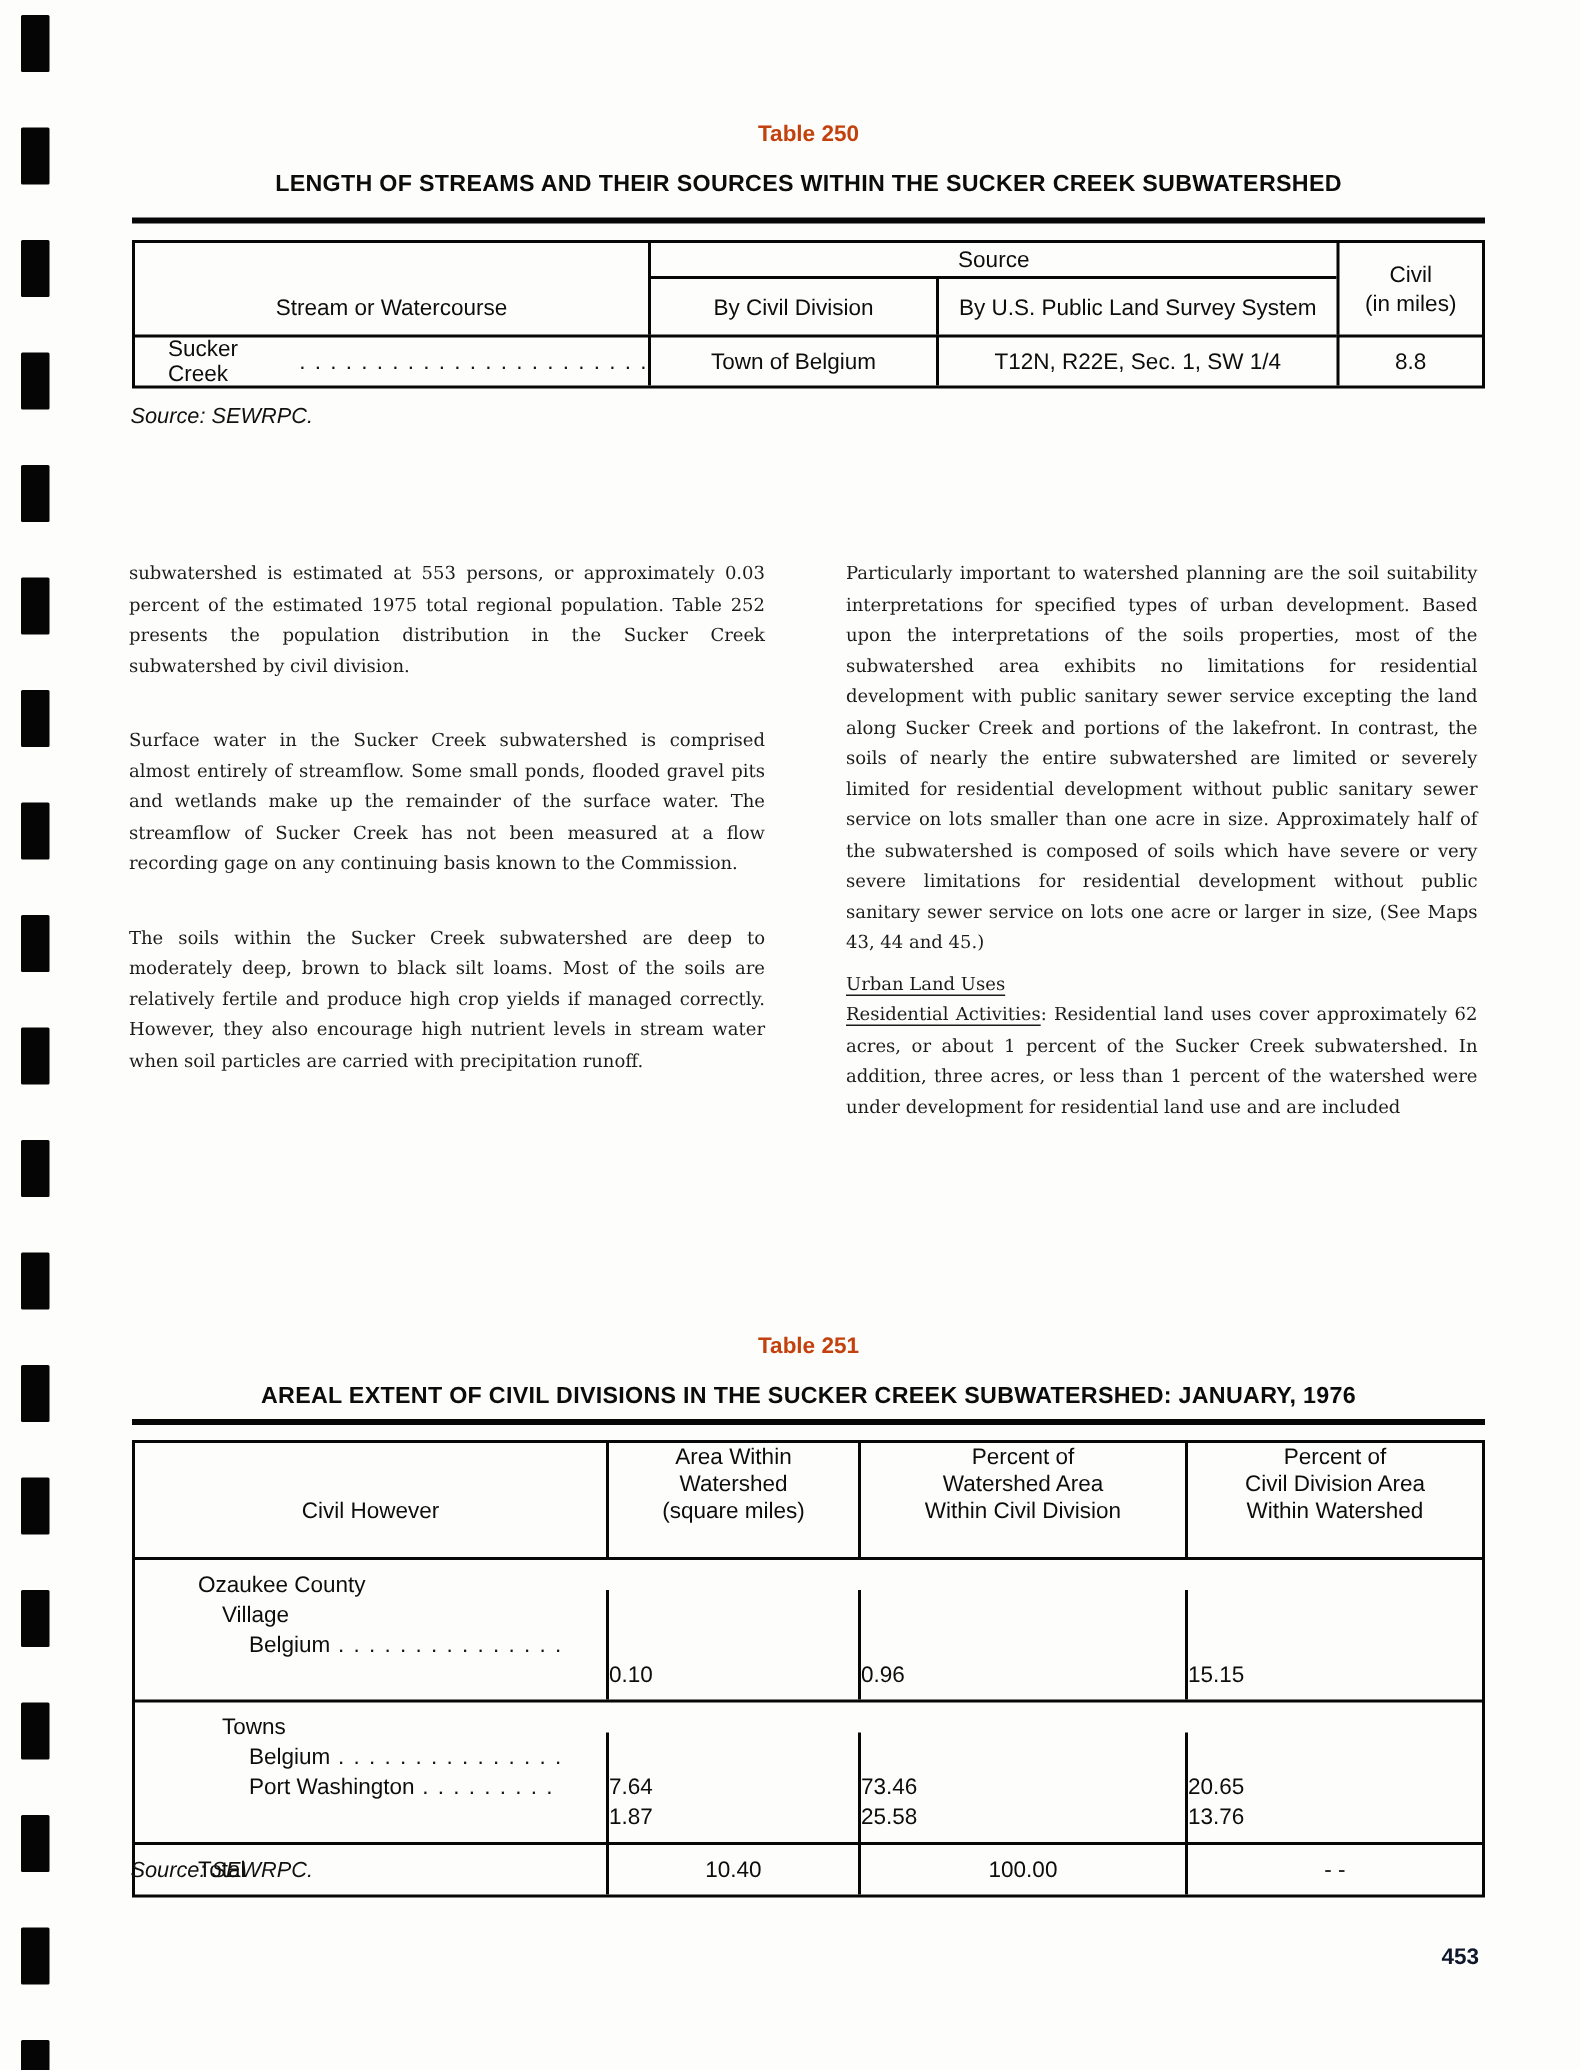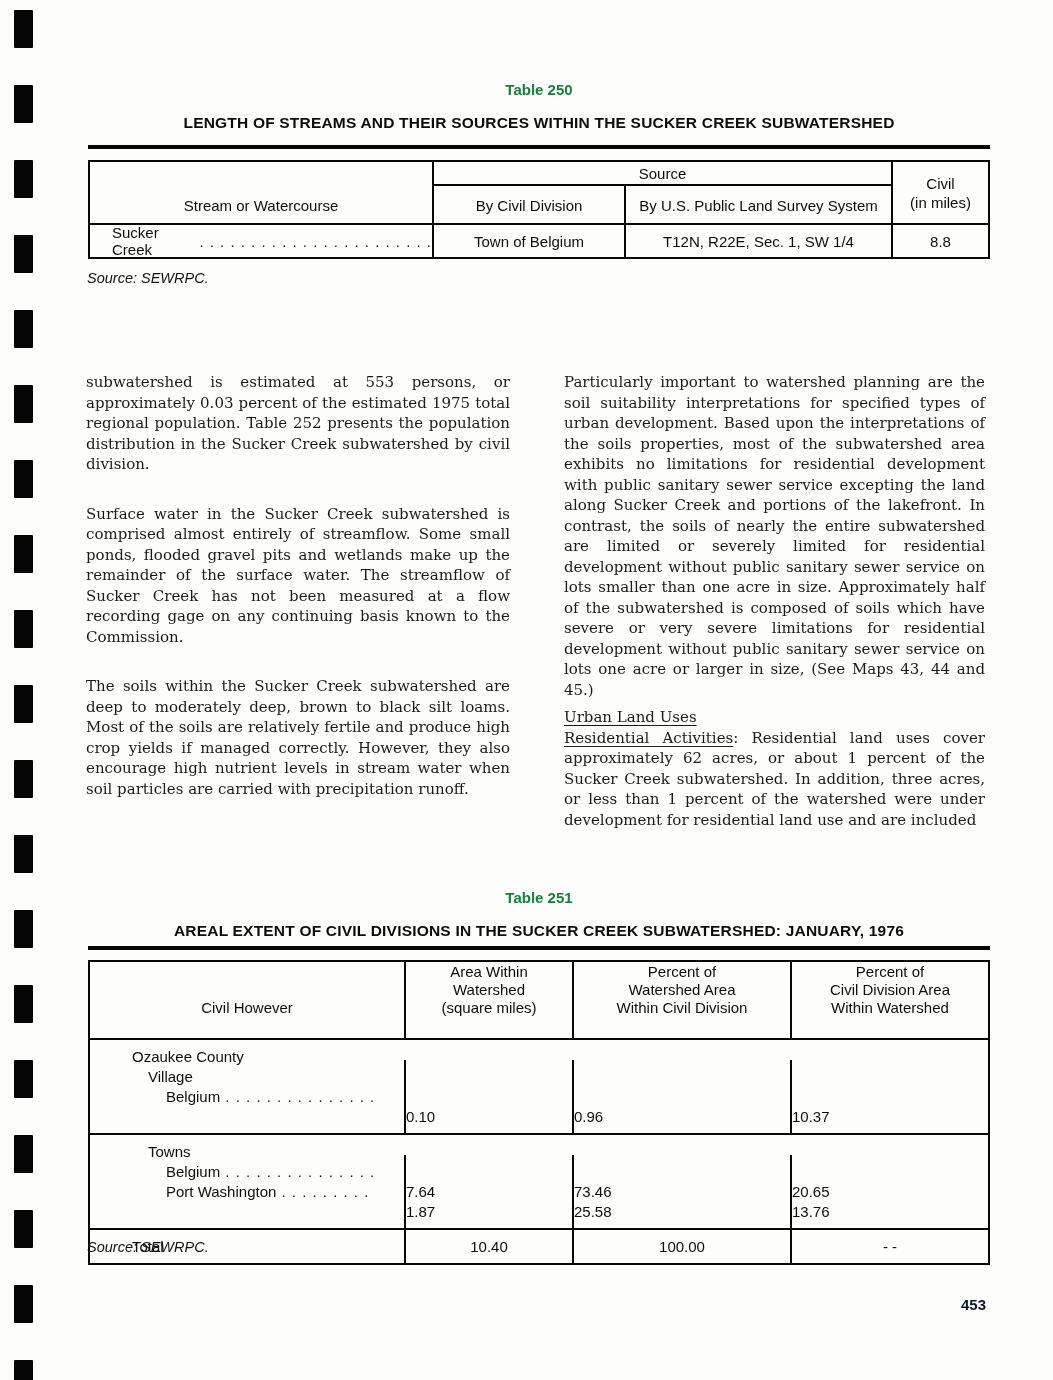--- a/index.html
+++ b/index.html
@@ -12,7 +12,7 @@
   
   .bmark { position:absolute; left:14px; width:19px; height:38px; background:#050505; border-radius:1px; }
   .caption { position:absolute; left:88px; width:902px; text-align:center;
-             font:bold 15px/18px "Liberation Sans", sans-serif; color:#15803d; }
+             font:bold 15px/18px "Liberation Sans", sans-serif; color:#c2410c; }
   .ttitle  { position:absolute; left:88px; width:902px; text-align:center;
              font:bold 15.5px/18px "Liberation Sans", sans-serif; letter-spacing:0.2px; color:#0c0c0c; }
   .rule { position:absolute; left:88px; width:902px; height:4px; background:#070707; }

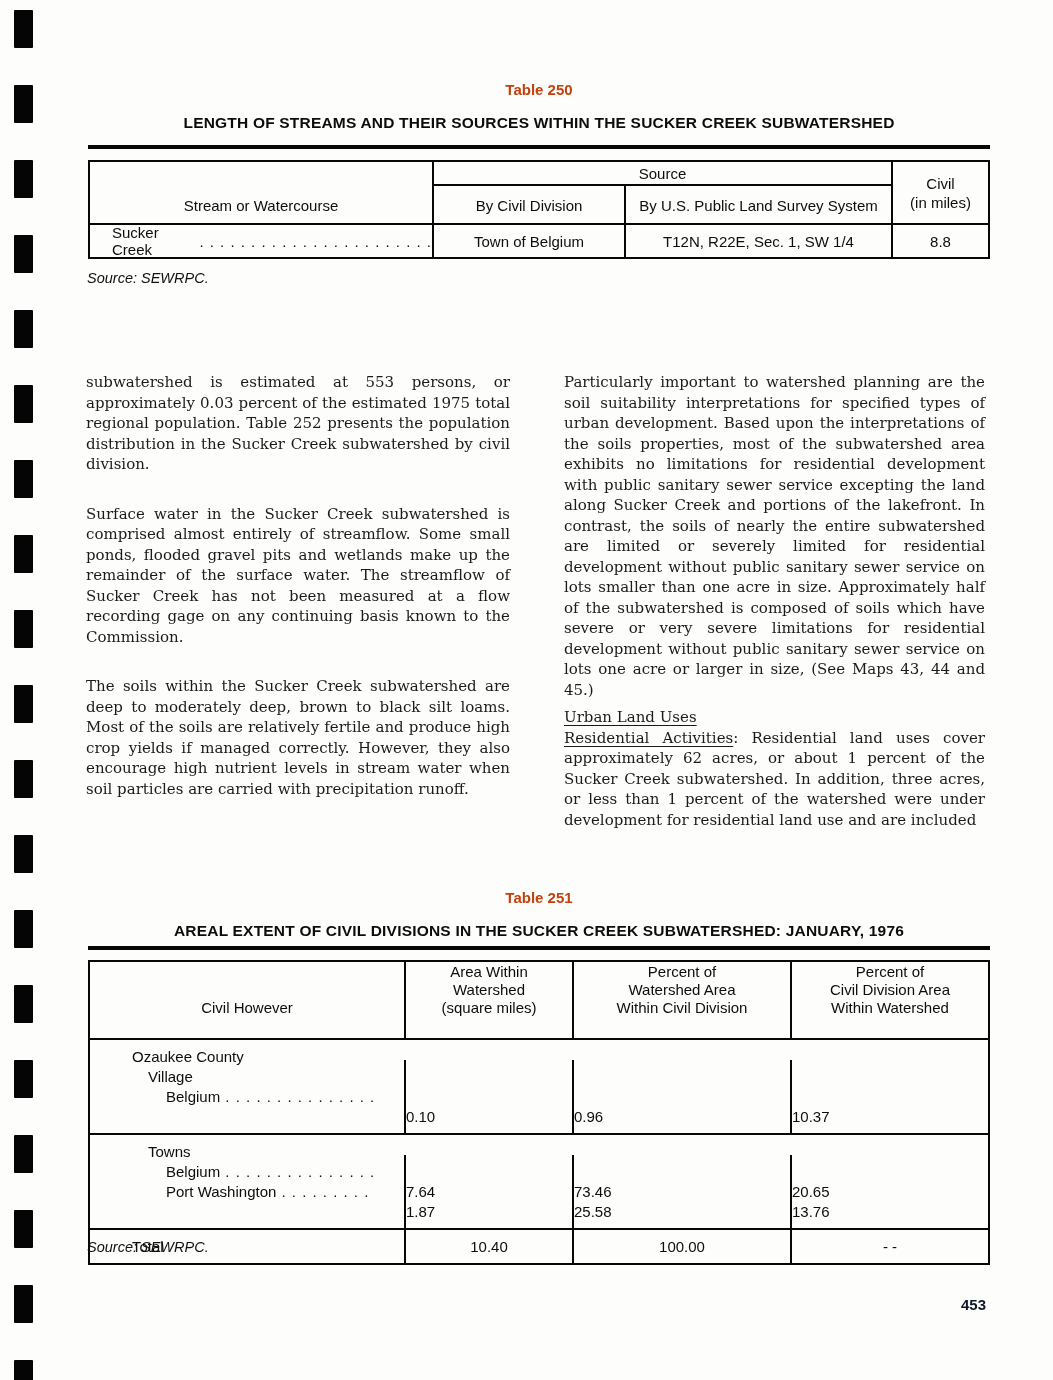--- a/index.html
+++ b/index.html
@@ -40,7 +40,7 @@
 
   
   .col { position:absolute; top:372px; font-family:"DejaVu Serif", serif;
-         font-size:15px; line-height:20.5px; text-align:justify; color:#1b1b1b; }
+         font-size:12px; line-height:20.5px; text-align:justify; color:#1b1b1b; }
   .col-left  { left:86px;  width:424px; }
   .col-right { left:564px; width:421px; }
   .col p { margin:0 0 29px 0; }

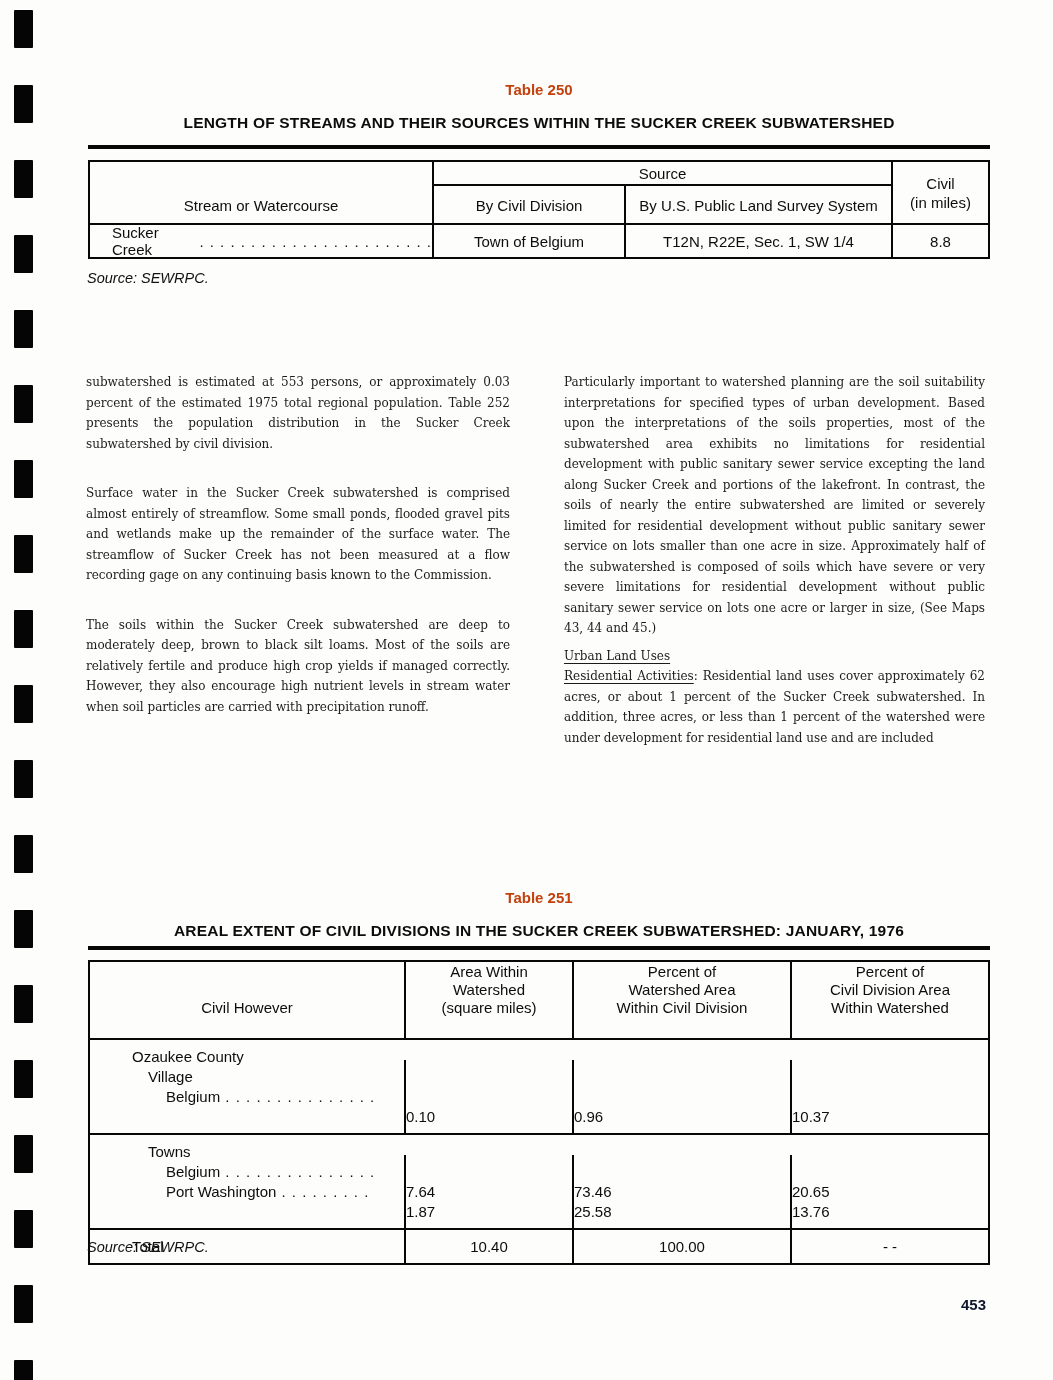--- a/index.html
+++ b/index.html
@@ -166,7 +166,7 @@
       <div class="vcell val">
         <div class="ln"></div>
           <div class="ln"></div>
-        <div class="ln">10.37</div>
+        <div class="ln">15.15</div>
       </div>
     </div>
 

